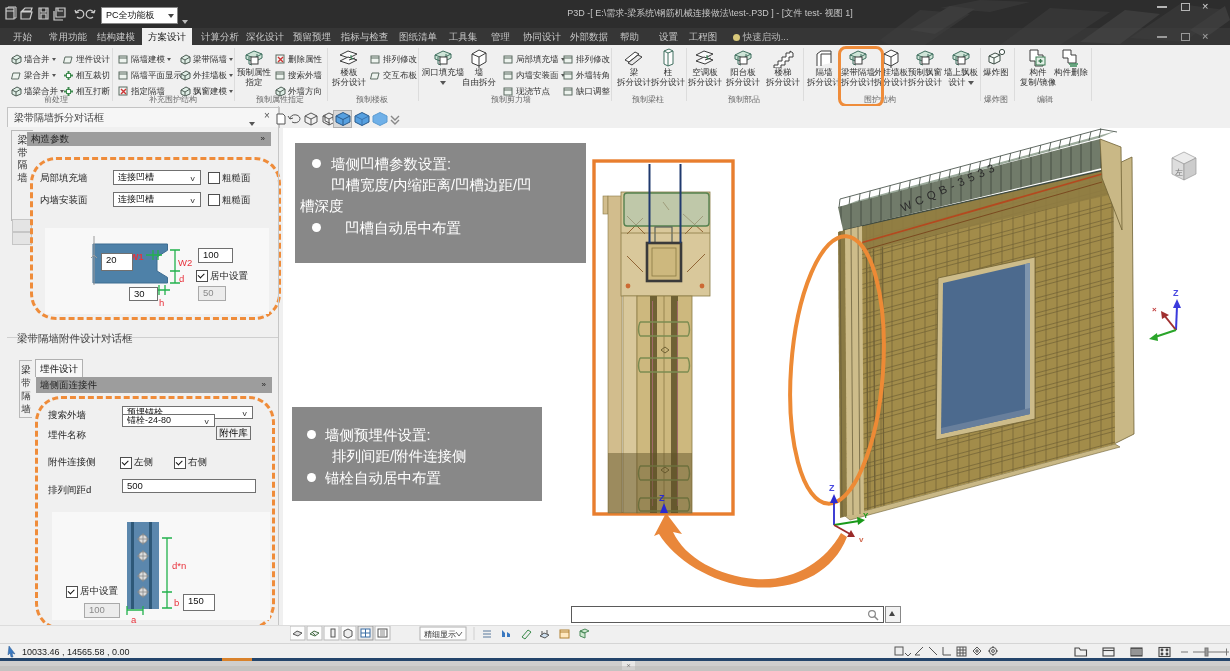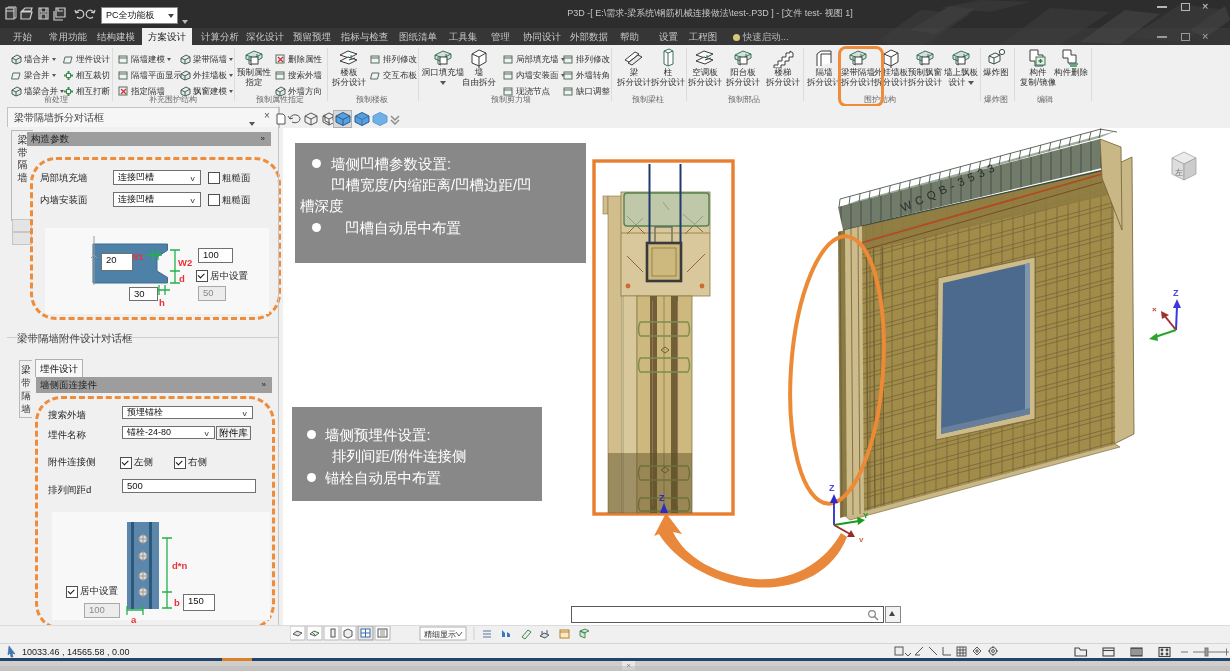--- a/index.html
+++ b/index.html
@@ -30,7 +30,7 @@
 .ck{position:absolute;width:5px;height:2.5px;border-left:1.6px solid #111;border-bottom:1.6px solid #111;transform:rotate(-45deg)}
 .tri{display:inline-block;width:0;height:0;border-left:3px solid transparent;border-right:3px solid transparent;border-top:4px solid #555;vertical-align:middle}
 .dash{position:absolute;border:3px dashed #ef8c3a;border-radius:26px}
-.red{position:absolute;color:#e8323c;font-size:9.5px;font-weight:bold;white-space:nowrap}
+.red{position:absolute;color:#e8323c;font-size:9.5px;font-weight:normal;white-space:nowrap}
 .tipbox{position:absolute;background:#888;color:#fff;font-size:14.5px;line-height:20px}
 
 #cmdrow{left:283px;top:607px;width:947px;height:18px;background:#fff}

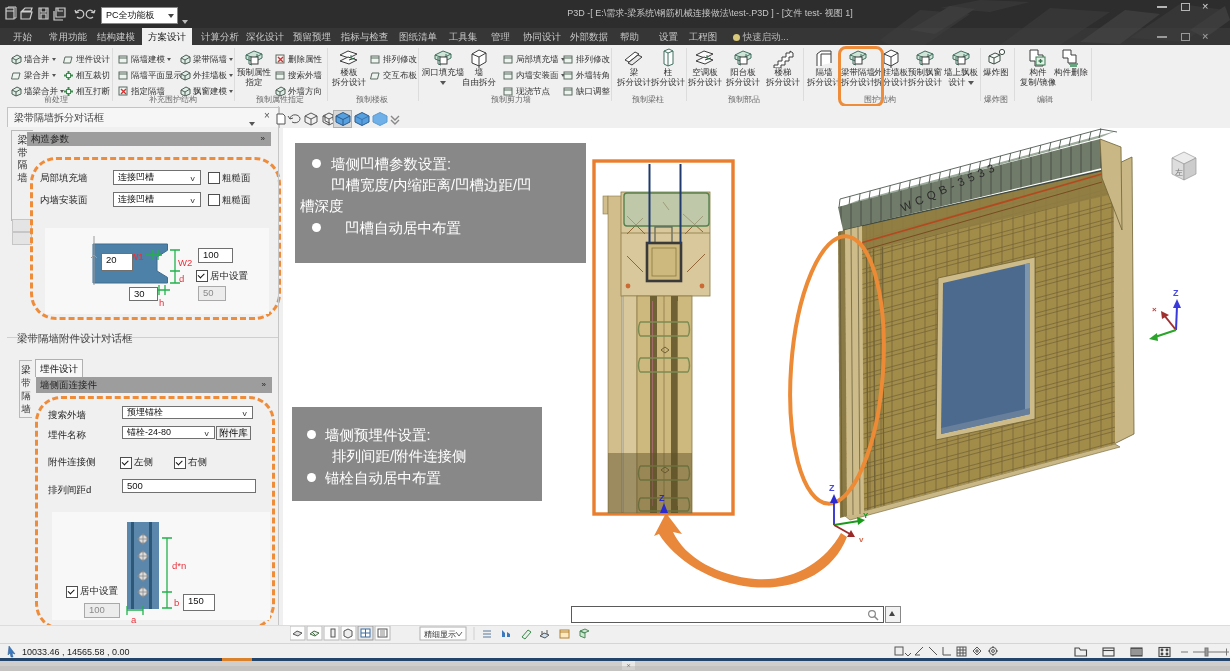--- a/index.html
+++ b/index.html
@@ -660,7 +660,7 @@
  <div class="lbl" style="left:48px;top:303px">搜索外墙</div>
  <div class="dd" style="left:122px;top:300px;width:125px;height:11px;line-height:11px">预埋锚栓<span class="dv">v</span></div>
  <div class="lbl" style="left:48px;top:323px">埋件名称</div>
- <div class="dd" style="left:122px;top:320px;width:87px;height:11px;line-height:11px">锚栓-24-80<span class="dv">v</span></div>
+ <div class="dd" style="left:122px;top:308px;width:87px;height:11px;line-height:11px">锚栓-24-80<span class="dv">v</span></div>
  <div class="abs" style="left:216px;top:320px;width:33px;height:12px;background:#f2f2f2;border:1px solid #707070;font-size:9.5px;text-align:center;line-height:12px">附件库</div>
  <div class="lbl" style="left:48px;top:350px">附件连接侧</div>
  <div class="cb" style="left:120px;top:351px"></div>

